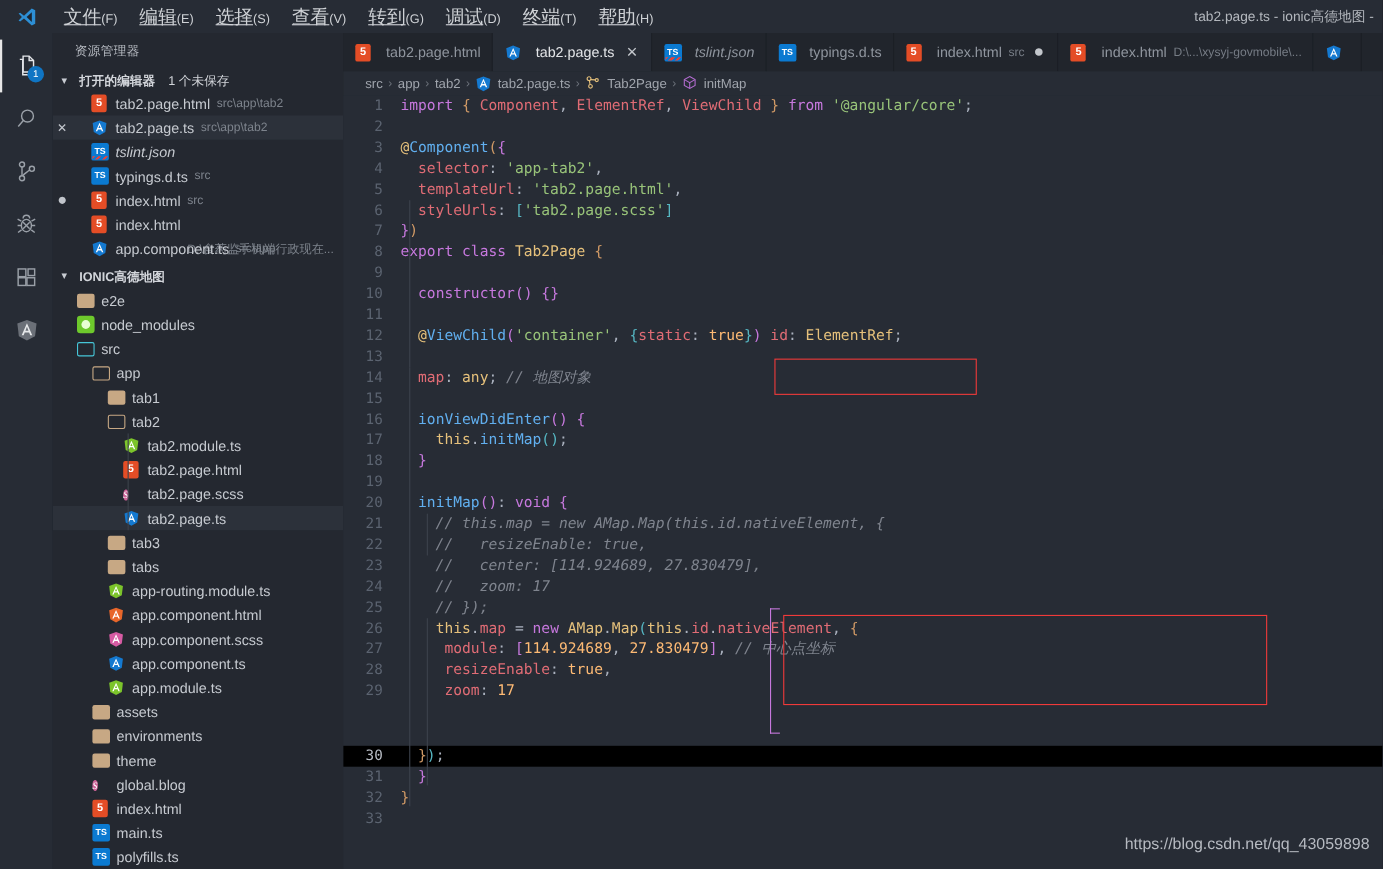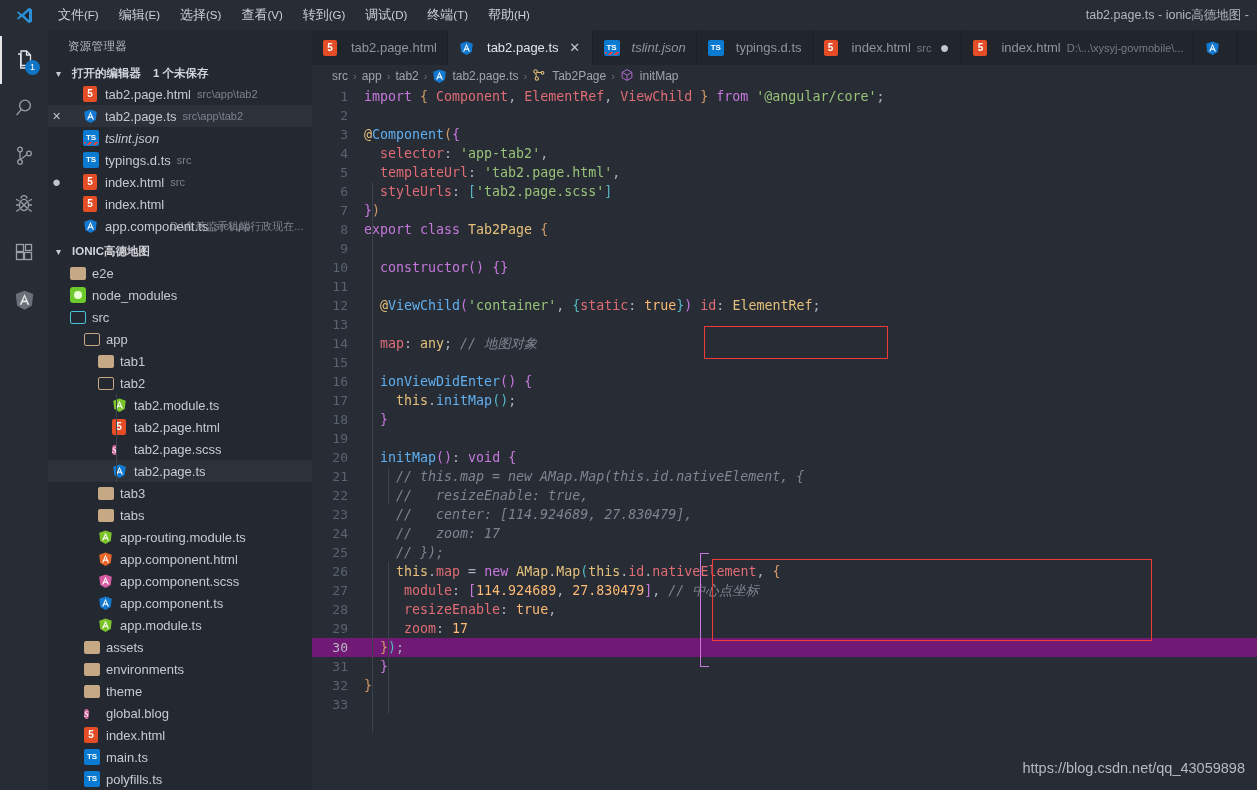--- a/index.html
+++ b/index.html
@@ -31,7 +31,7 @@
     white-space: nowrap;
     cursor: default;
   }
-  .menu-item .mn { font-size: 13px; }
+  .menu-item .mn { font-size: 17px; text-decoration: underline; }
   .menu-item .acc { font-size: 11.5px; }
   .title-center {
     position: absolute; right: 8px; top: 0; height: 30px;

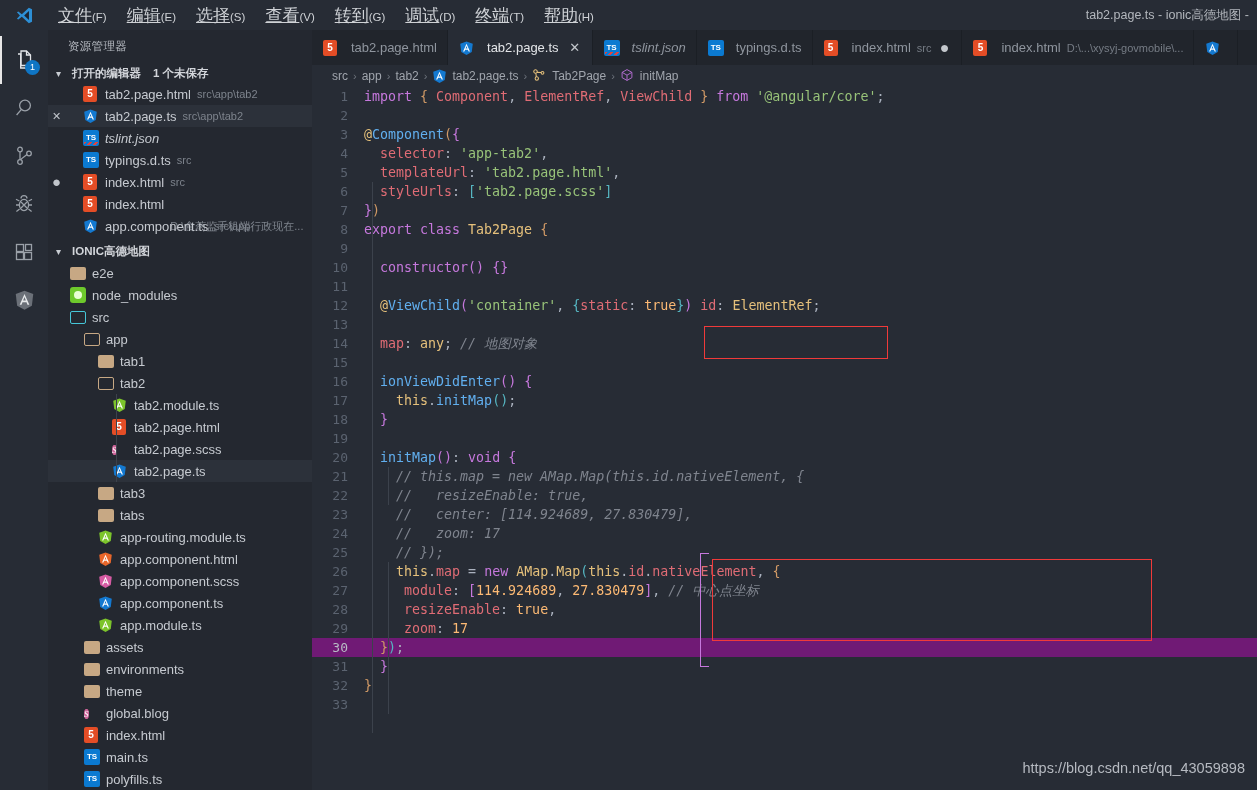--- a/index.html
+++ b/index.html
@@ -90,7 +90,7 @@
     cursor: pointer;
   }
   .chev { width: 14px; display: inline-block; color: #c8ccd2; font-size: 10px; margin-right: 2px; }
-  .section-sub { font-weight: bold; font-size: 11.5px; color: #d2d5da; margin-left: 12px; }
+  .section-sub { font-weight: normal; font-size: 11.5px; color: #d2d5da; margin-left: 12px; }
 
   .row {
     height: 22px; display: flex; align-items: center;

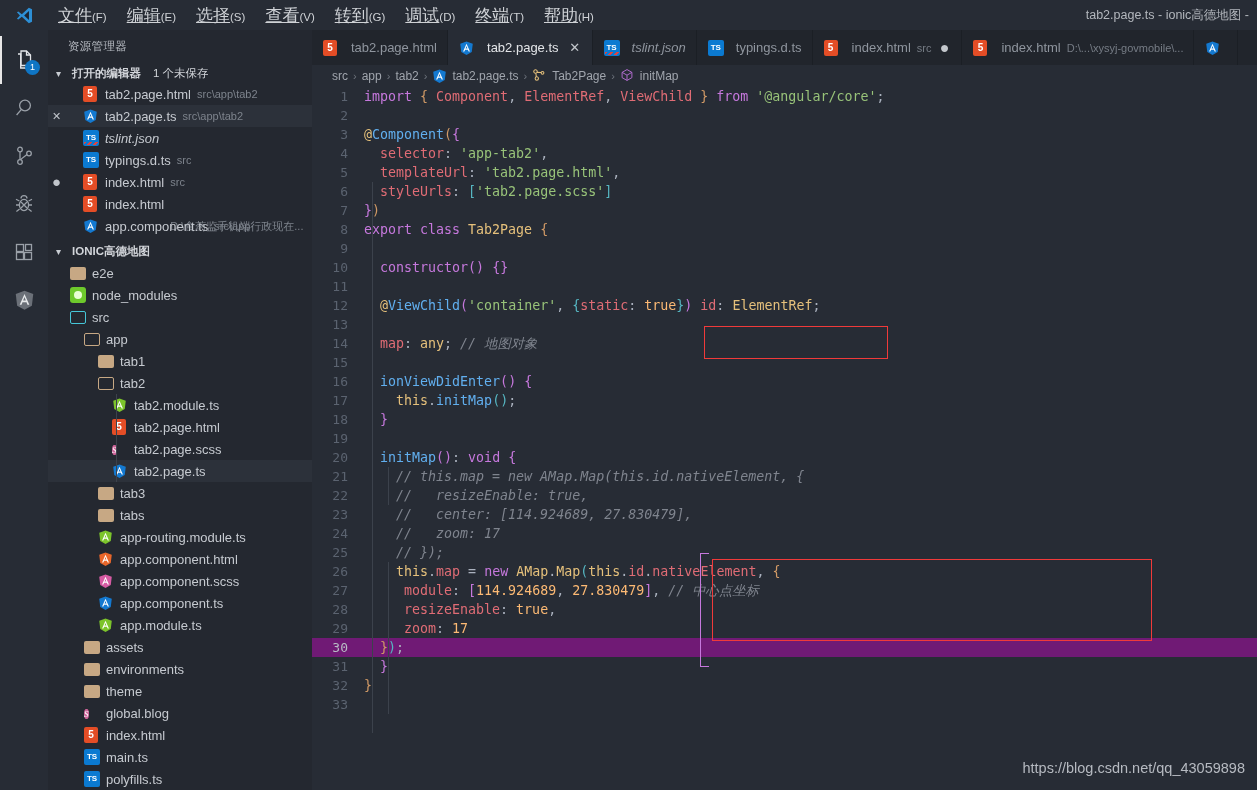--- a/index.html
+++ b/index.html
@@ -159,7 +159,7 @@
     line-height: 19px;
   }
   .cline { display: flex; height: 19px; align-items: center; position: relative; }
-  .cline.cur { background: #701a75; }
+  .cline.cur { background: #000000; margin-top: 40px; }
   .lno {
     width: 52px; min-width: 52px; text-align: right; padding-right: 16px;
     color: #5b6370; font-size: 13px;

